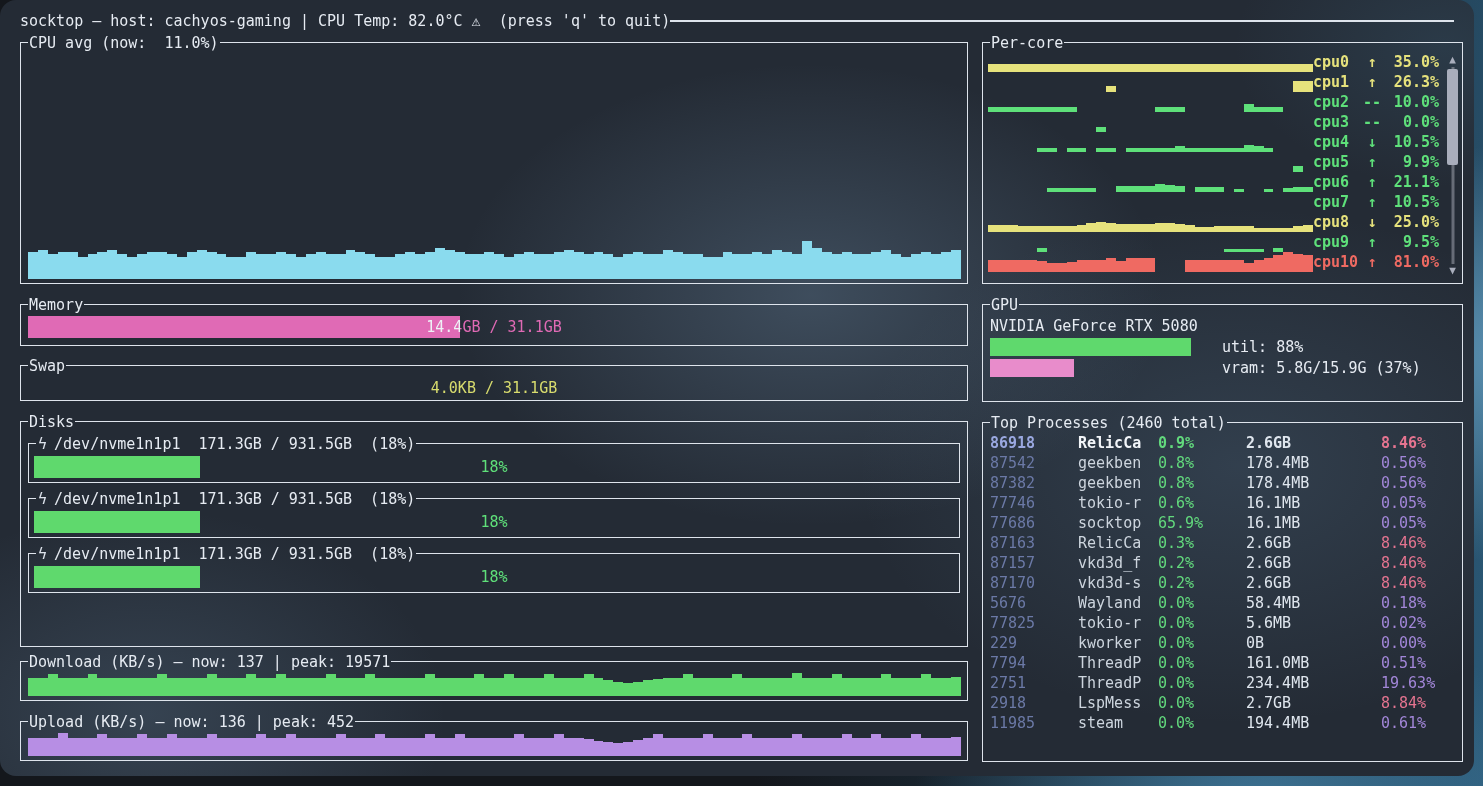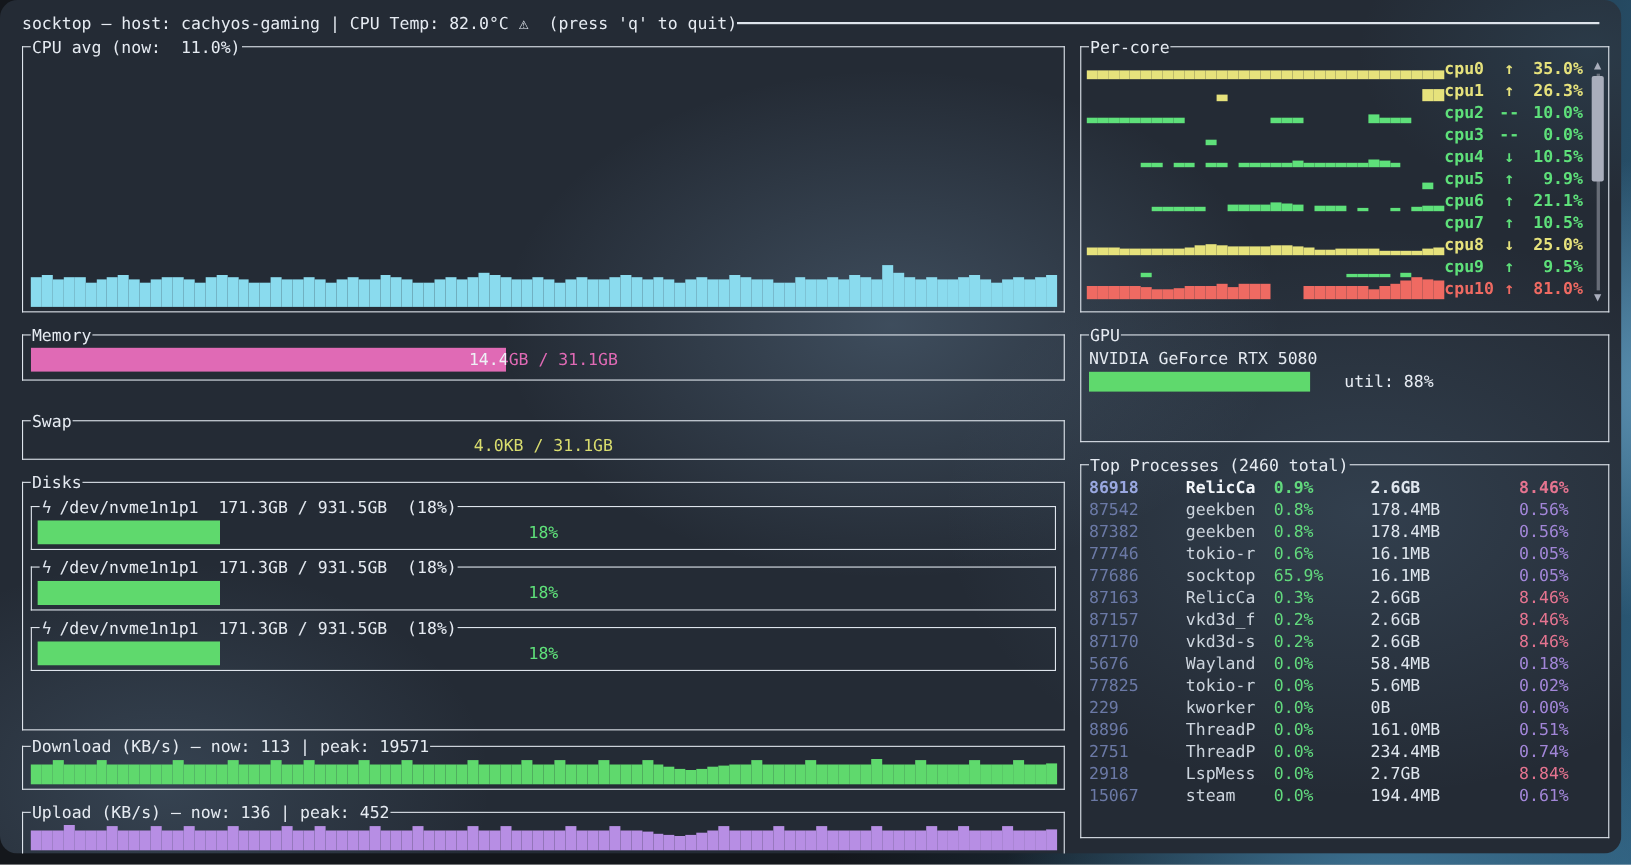--- a/index.html
+++ b/index.html
@@ -35,7 +35,7 @@
   
   .p-cpu{height:252px;}
   .p-mem{height:52px;margin-top:10px;}
-  .p-swap{height:46px;margin-top:26px;}
+  .p-swap{height:46px;margin-top:9px;}
   .p-disks{height:236px;margin-top:10px;}
   .p-down{height:50px;margin-top:4px;}
   .p-up{height:50px;margin-top:10px;}

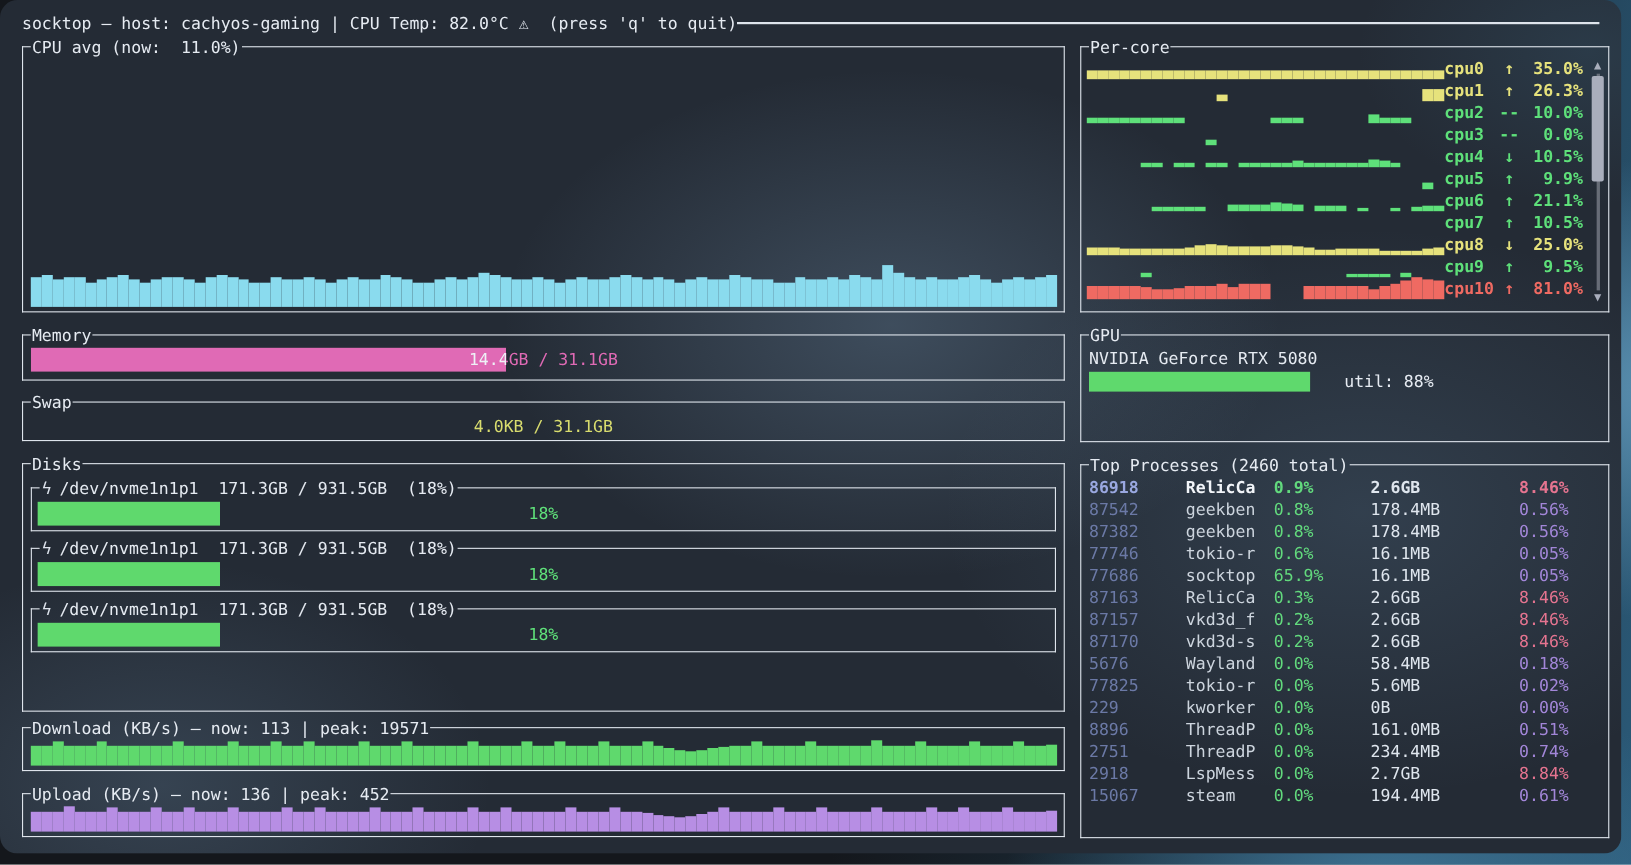--- a/index.html
+++ b/index.html
@@ -968,6 +968,12 @@
             </div>
           <span class="gpu-text">util: 88%</span>
         </div>
+        <div class="gpu-row">
+          <div class="gpu-track">
+              <div class="gpu-fill" style="width: 37%; background: rgb(232, 140, 203);"></div>
+            </div>
+          <span class="gpu-text">vram: 5.8G/15.9G (37%)</span>
+        </div>
       </div>
     </section>
 

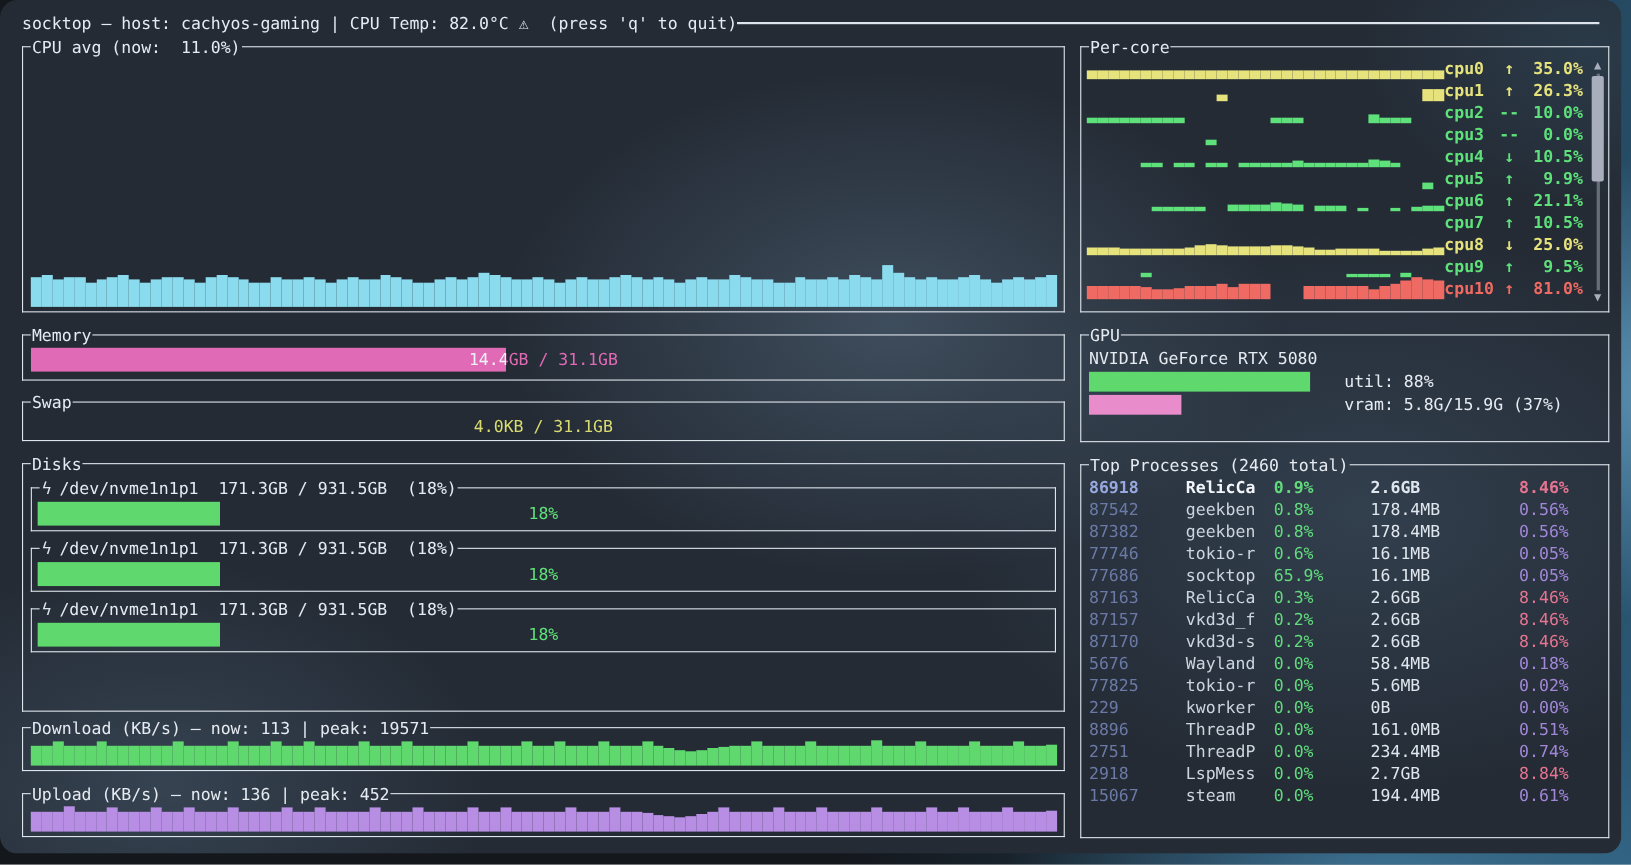--- a/index.html
+++ b/index.html
@@ -303,7 +303,7 @@
     <section class="panel p-down">
       <div class="phead">
           <span class="seg0"></span>
-          <span class="pt">Download (KB/s) — now: 113 | peak: 19571</span>
+          <span class="pt">Download (KB/s) — now: 137 | peak: 19571</span>
           <span class="segf"></span>
         </div>
       <div class="pframe"></div>

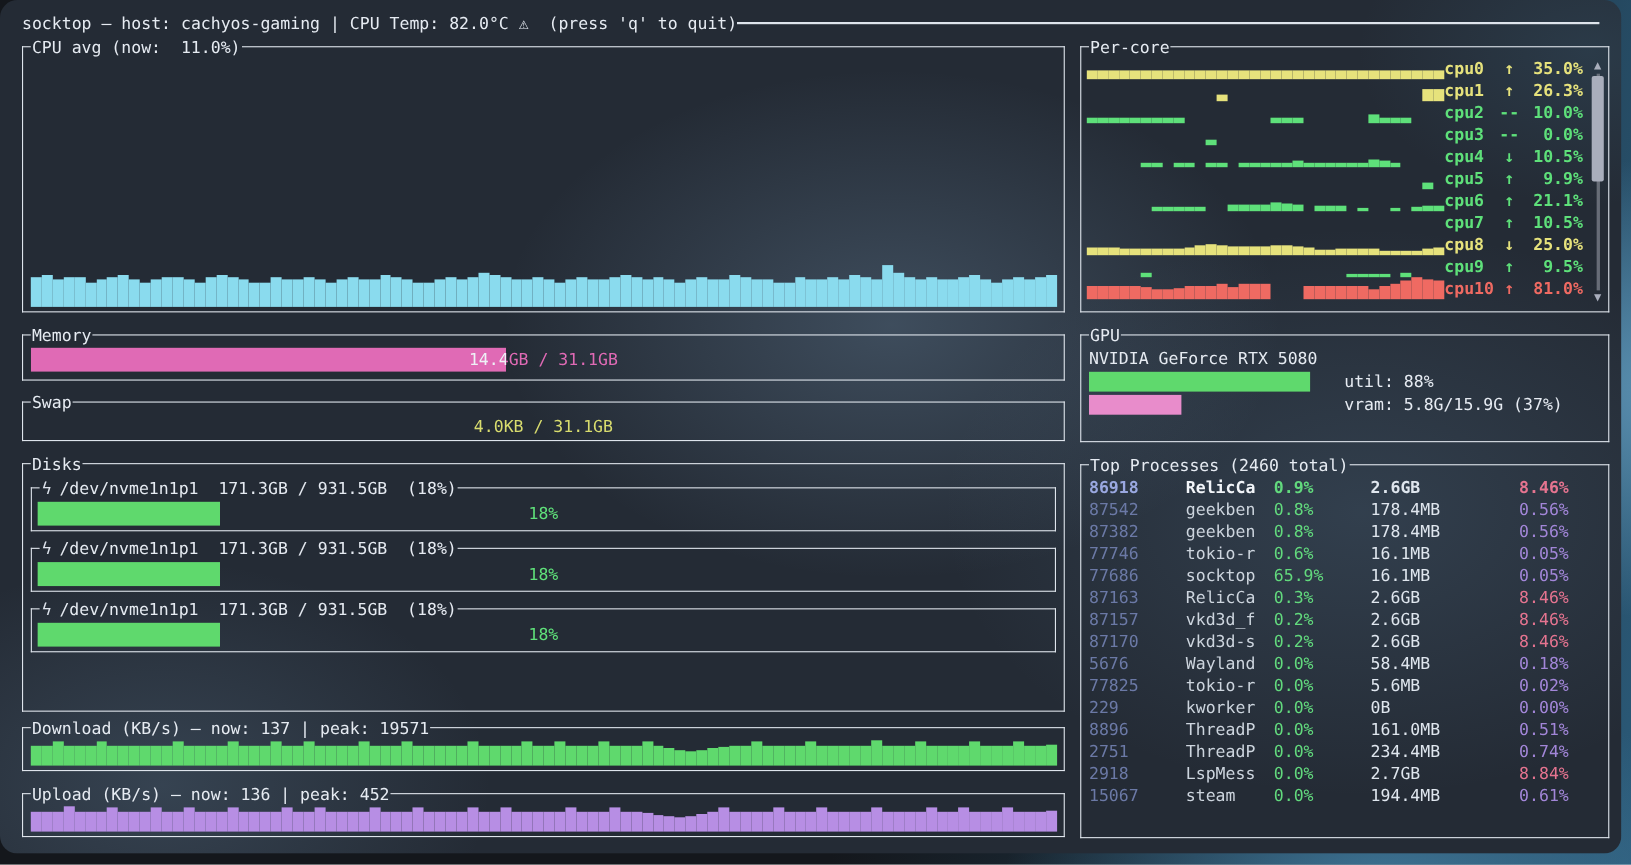--- a/index.html
+++ b/index.html
@@ -997,7 +997,7 @@
             <div class="proc-row"><span class="pc0">5676</span><span class="pc1">Wayland</span><span class="pc2">0.0%</span><span class="pc3">58.4MB</span><span class="pc4" style="color: rgb(162, 134, 216);">0.18%</span></div>
             <div class="proc-row"><span class="pc0">77825</span><span class="pc1">tokio-r</span><span class="pc2">0.0%</span><span class="pc3">5.6MB</span><span class="pc4" style="color: rgb(162, 134, 216);">0.02%</span></div>
             <div class="proc-row"><span class="pc0">229</span><span class="pc1">kworker</span><span class="pc2">0.0%</span><span class="pc3">0B</span><span class="pc4" style="color: rgb(162, 134, 216);">0.00%</span></div>
-            <div class="proc-row"><span class="pc0">8896</span><span class="pc1">ThreadP</span><span class="pc2">0.0%</span><span class="pc3">161.0MB</span><span class="pc4" style="color: rgb(162, 134, 216);">0.51%</span></div>
+            <div class="proc-row"><span class="pc0">7794</span><span class="pc1">ThreadP</span><span class="pc2">0.0%</span><span class="pc3">161.0MB</span><span class="pc4" style="color: rgb(162, 134, 216);">0.51%</span></div>
             <div class="proc-row"><span class="pc0">2751</span><span class="pc1">ThreadP</span><span class="pc2">0.0%</span><span class="pc3">234.4MB</span><span class="pc4" style="color: rgb(162, 134, 216);">0.74%</span></div>
             <div class="proc-row"><span class="pc0">2918</span><span class="pc1">LspMess</span><span class="pc2">0.0%</span><span class="pc3">2.7GB</span><span class="pc4" style="color: rgb(229, 116, 144);">8.84%</span></div>
             <div class="proc-row"><span class="pc0">15067</span><span class="pc1">steam</span><span class="pc2">0.0%</span><span class="pc3">194.4MB</span><span class="pc4" style="color: rgb(162, 134, 216);">0.61%</span></div>

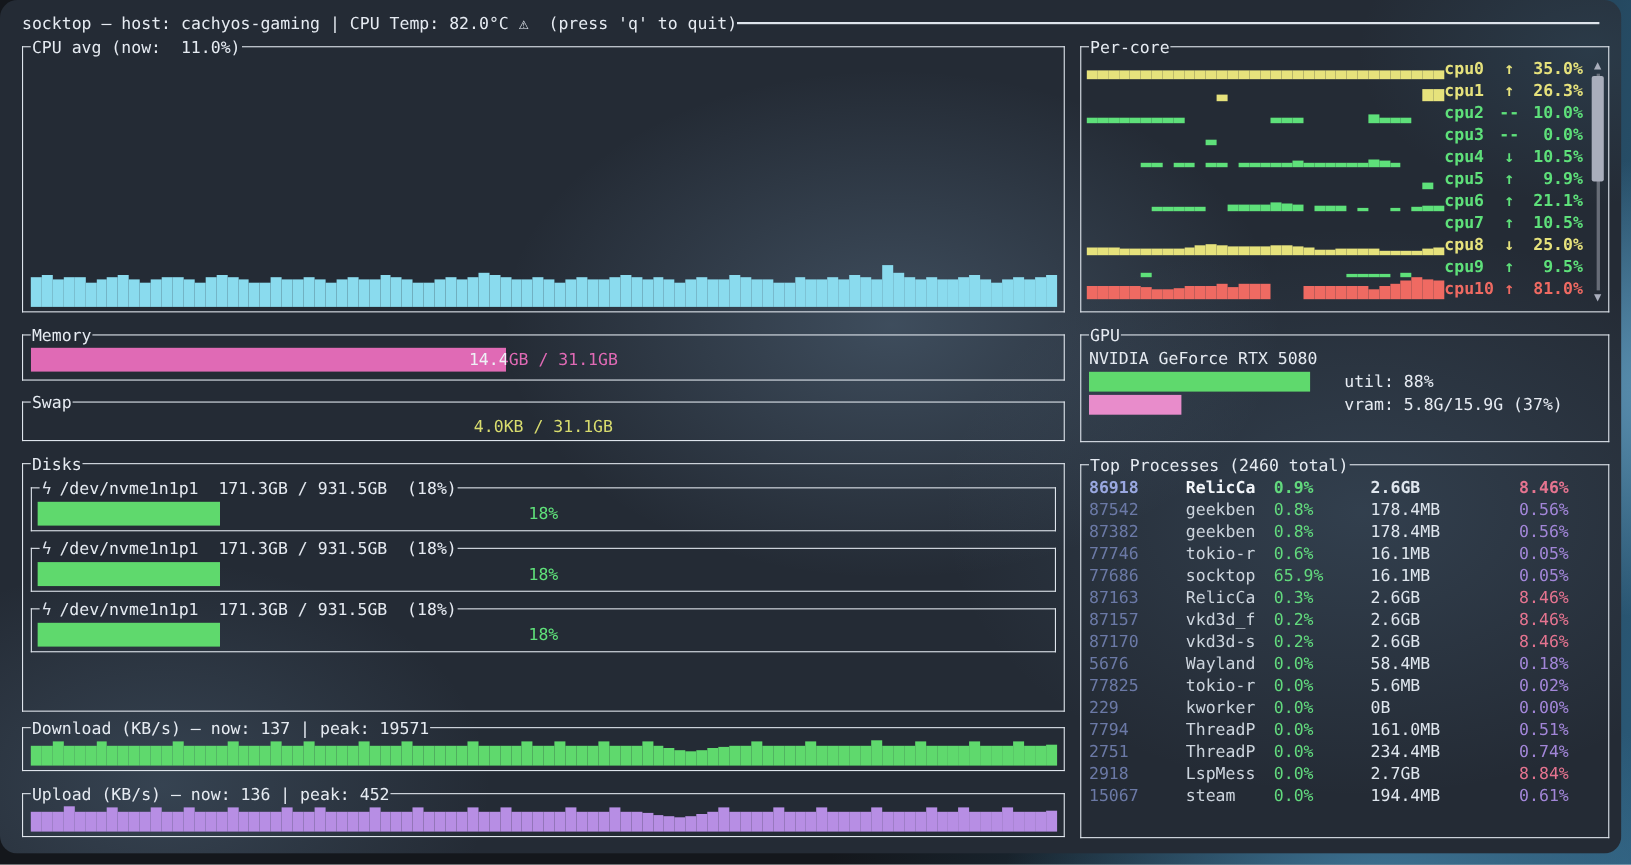--- a/index.html
+++ b/index.html
@@ -998,7 +998,7 @@
             <div class="proc-row"><span class="pc0">77825</span><span class="pc1">tokio-r</span><span class="pc2">0.0%</span><span class="pc3">5.6MB</span><span class="pc4" style="color: rgb(162, 134, 216);">0.02%</span></div>
             <div class="proc-row"><span class="pc0">229</span><span class="pc1">kworker</span><span class="pc2">0.0%</span><span class="pc3">0B</span><span class="pc4" style="color: rgb(162, 134, 216);">0.00%</span></div>
             <div class="proc-row"><span class="pc0">7794</span><span class="pc1">ThreadP</span><span class="pc2">0.0%</span><span class="pc3">161.0MB</span><span class="pc4" style="color: rgb(162, 134, 216);">0.51%</span></div>
-            <div class="proc-row"><span class="pc0">2751</span><span class="pc1">ThreadP</span><span class="pc2">0.0%</span><span class="pc3">234.4MB</span><span class="pc4" style="color: rgb(162, 134, 216);">0.74%</span></div>
+            <div class="proc-row"><span class="pc0">2751</span><span class="pc1">ThreadP</span><span class="pc2">0.0%</span><span class="pc3">234.4MB</span><span class="pc4" style="color: rgb(162, 134, 216);">19.63%</span></div>
             <div class="proc-row"><span class="pc0">2918</span><span class="pc1">LspMess</span><span class="pc2">0.0%</span><span class="pc3">2.7GB</span><span class="pc4" style="color: rgb(229, 116, 144);">8.84%</span></div>
             <div class="proc-row"><span class="pc0">15067</span><span class="pc1">steam</span><span class="pc2">0.0%</span><span class="pc3">194.4MB</span><span class="pc4" style="color: rgb(162, 134, 216);">0.61%</span></div>
           </div>

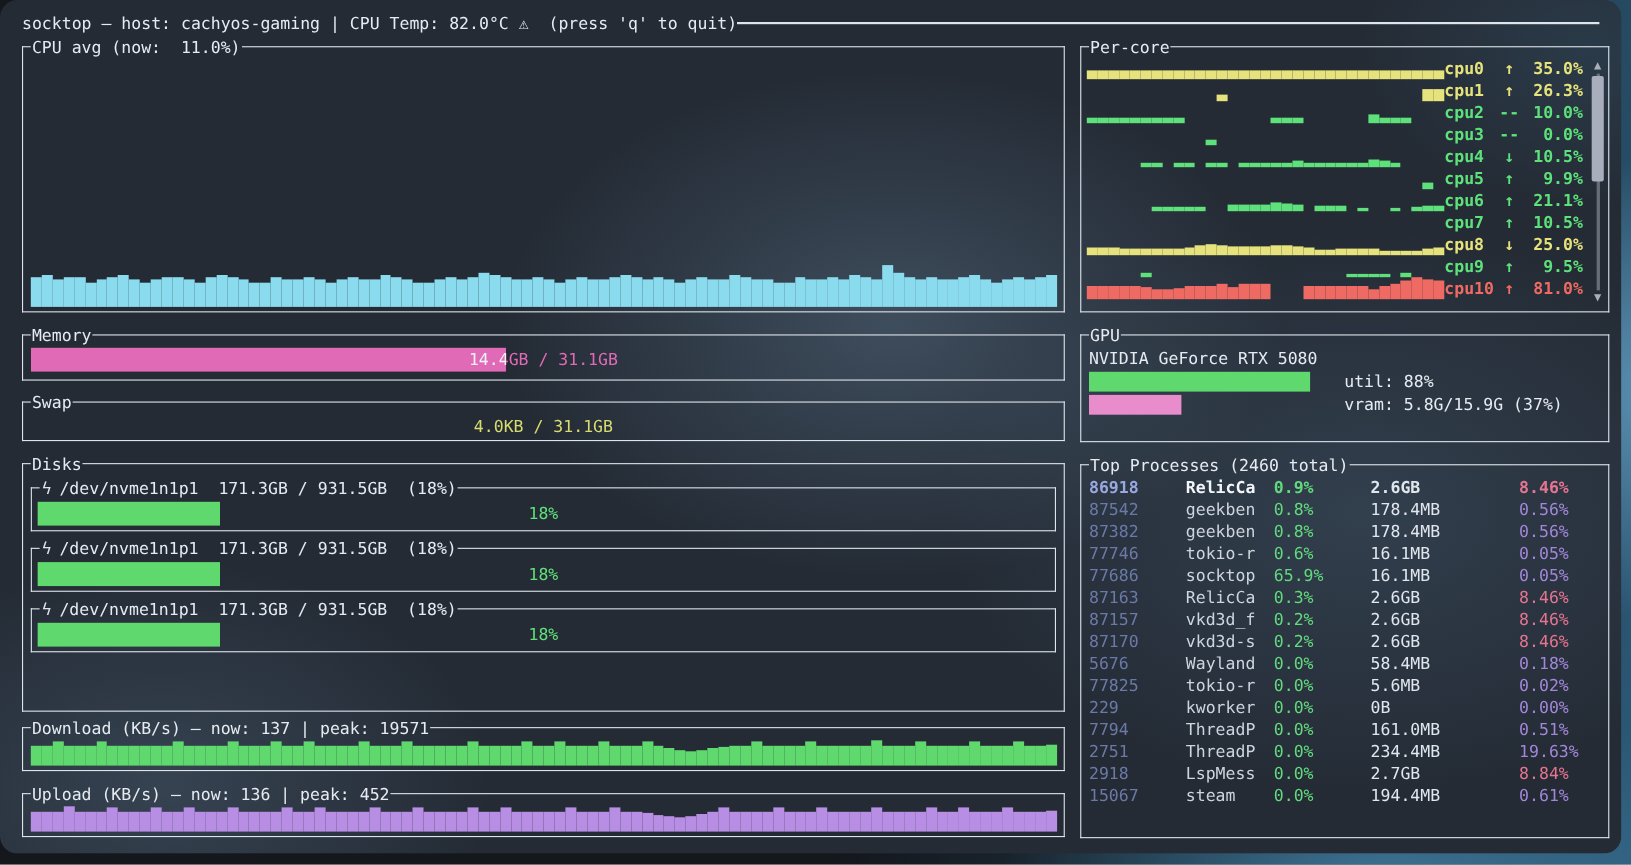--- a/index.html
+++ b/index.html
@@ -1000,7 +1000,7 @@
             <div class="proc-row"><span class="pc0">7794</span><span class="pc1">ThreadP</span><span class="pc2">0.0%</span><span class="pc3">161.0MB</span><span class="pc4" style="color: rgb(162, 134, 216);">0.51%</span></div>
             <div class="proc-row"><span class="pc0">2751</span><span class="pc1">ThreadP</span><span class="pc2">0.0%</span><span class="pc3">234.4MB</span><span class="pc4" style="color: rgb(162, 134, 216);">19.63%</span></div>
             <div class="proc-row"><span class="pc0">2918</span><span class="pc1">LspMess</span><span class="pc2">0.0%</span><span class="pc3">2.7GB</span><span class="pc4" style="color: rgb(229, 116, 144);">8.84%</span></div>
-            <div class="proc-row"><span class="pc0">15067</span><span class="pc1">steam</span><span class="pc2">0.0%</span><span class="pc3">194.4MB</span><span class="pc4" style="color: rgb(162, 134, 216);">0.61%</span></div>
+            <div class="proc-row"><span class="pc0">11985</span><span class="pc1">steam</span><span class="pc2">0.0%</span><span class="pc3">194.4MB</span><span class="pc4" style="color: rgb(162, 134, 216);">0.61%</span></div>
           </div>
       </div>
     </section>

